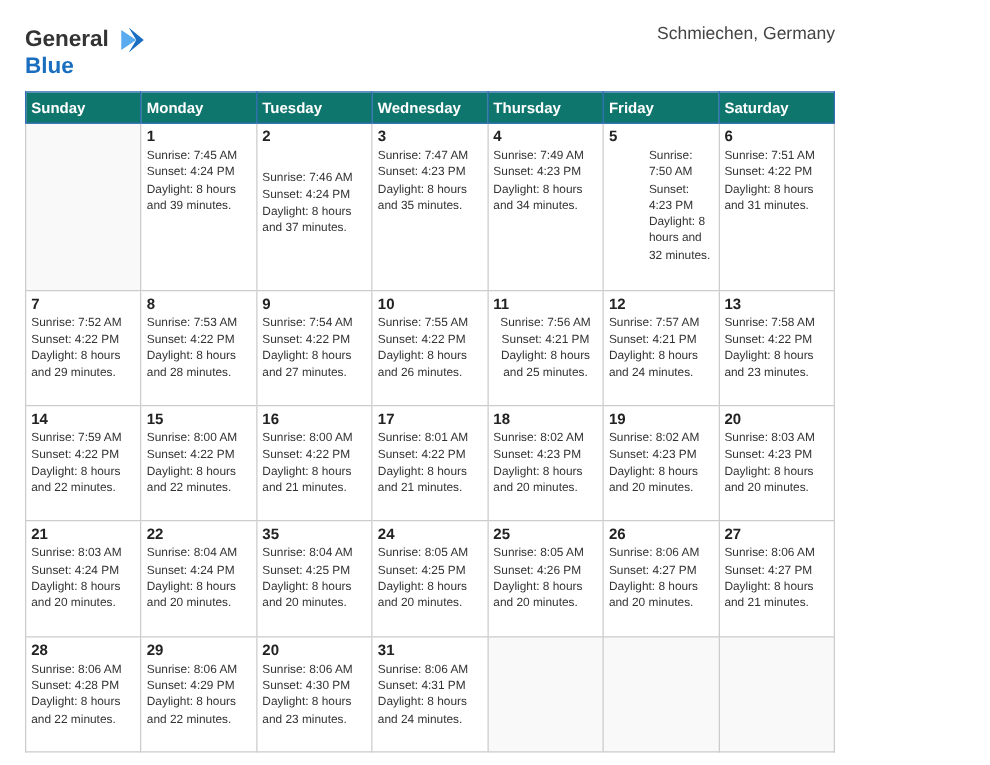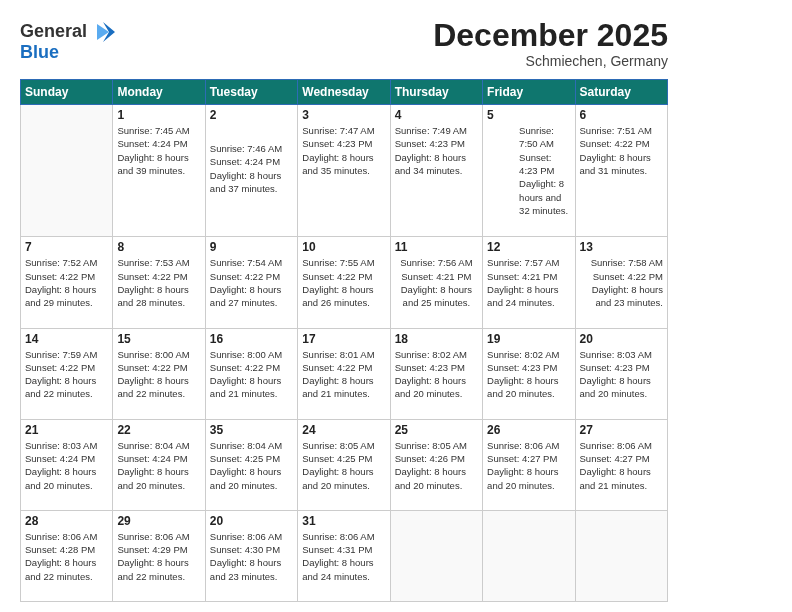--- a/index.html
+++ b/index.html
@@ -114,7 +114,6 @@
       </div>
     </div>
     <div class="title-block">
-      <div class="month-title">December 2025</div>
       <div class="location-title">Schmiechen, Germany</div>
     </div>
   </div>

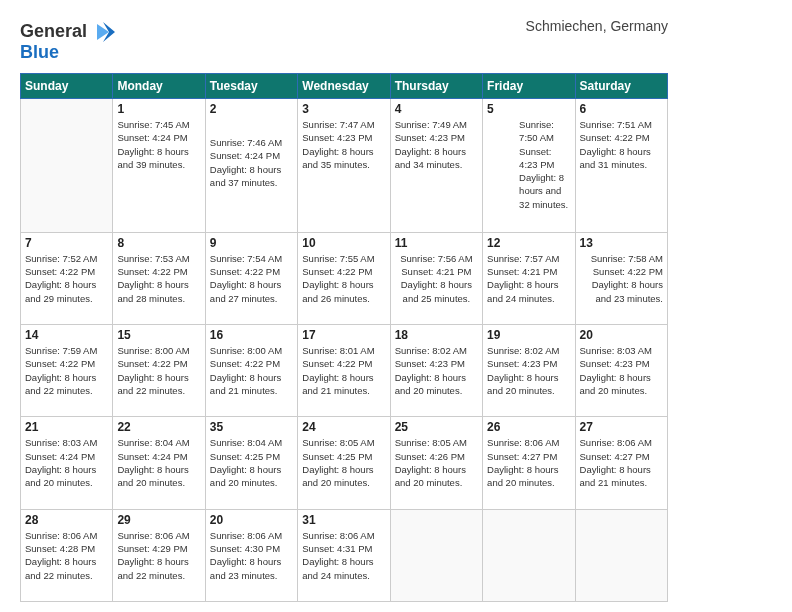--- a/index.html
+++ b/index.html
@@ -209,7 +209,7 @@
           </td>
           <td>
             <div class="day-number">13</div>
-            <div class="day-info" style="white-space: pre-line; text-align: right;">Sunrise: 7:58 AM
+            <div class="day-info" style="white-space: pre-line;">Sunrise: 7:58 AM
 Sunset: 4:22 PM
 Daylight: 8 hours and 23 minutes.</div>
           </td>

